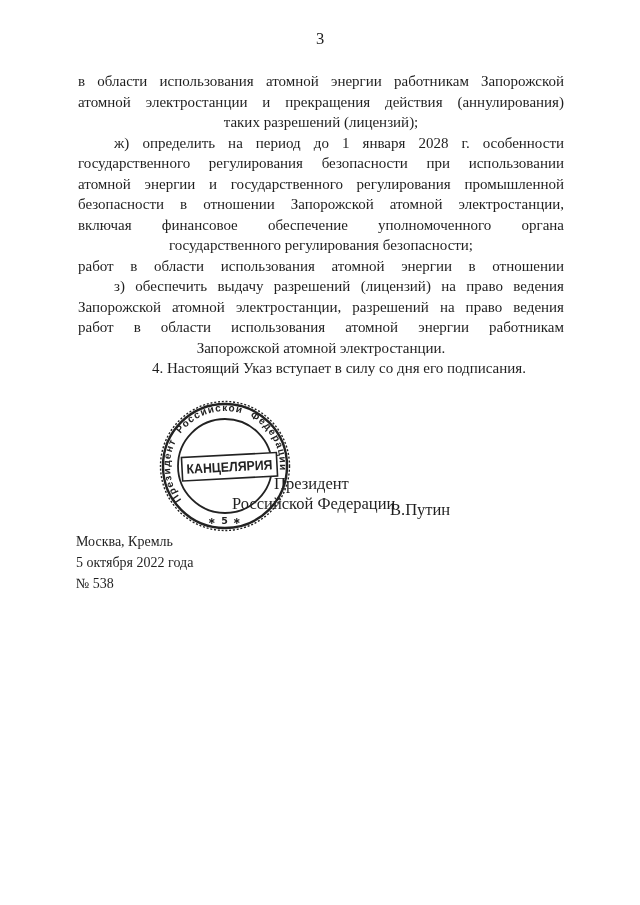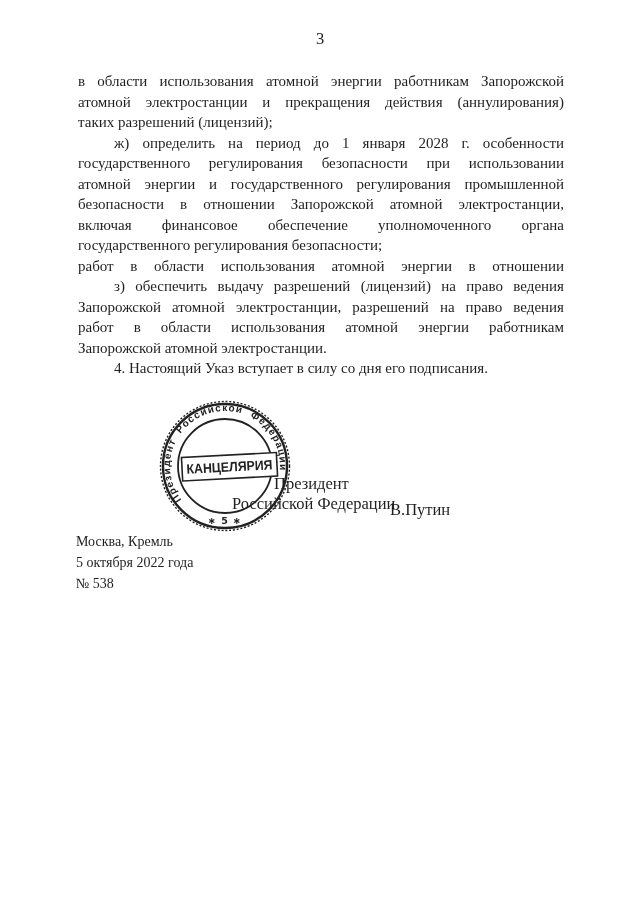--- a/index.html
+++ b/index.html
@@ -25,6 +25,7 @@
   .ln{
     height:20.5px;line-height:20.5px;
     white-space:nowrap;
+    text-align:center;
   }
   .ln.jl{
     text-align:justify;

